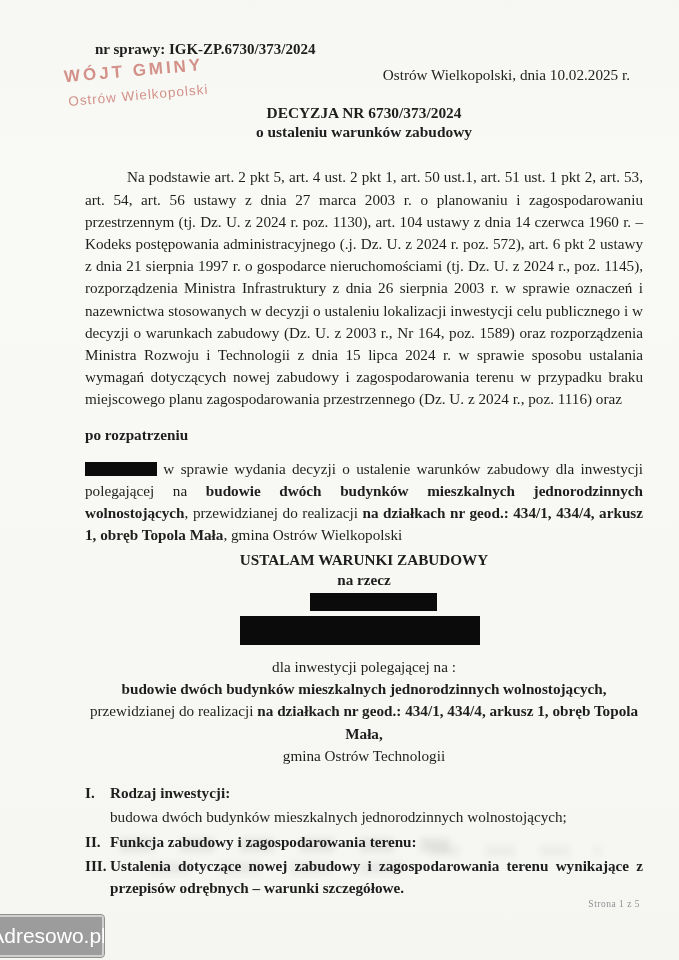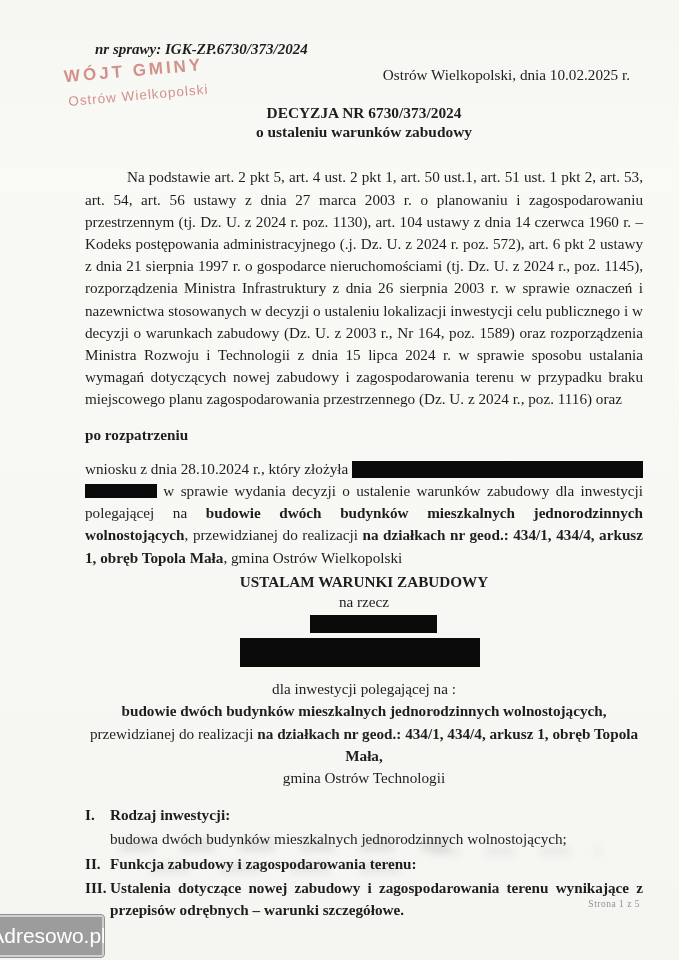--- a/index.html
+++ b/index.html
@@ -21,7 +21,7 @@
   }
   .case-no{
     margin-top:38px;margin-left:10px;
-    font-style:italic;font-weight:bold;font-size:15px;
+    font-weight:bold;font-size:15px;
   }
   .stamp{
     position:absolute;left:-20px;top:60px;

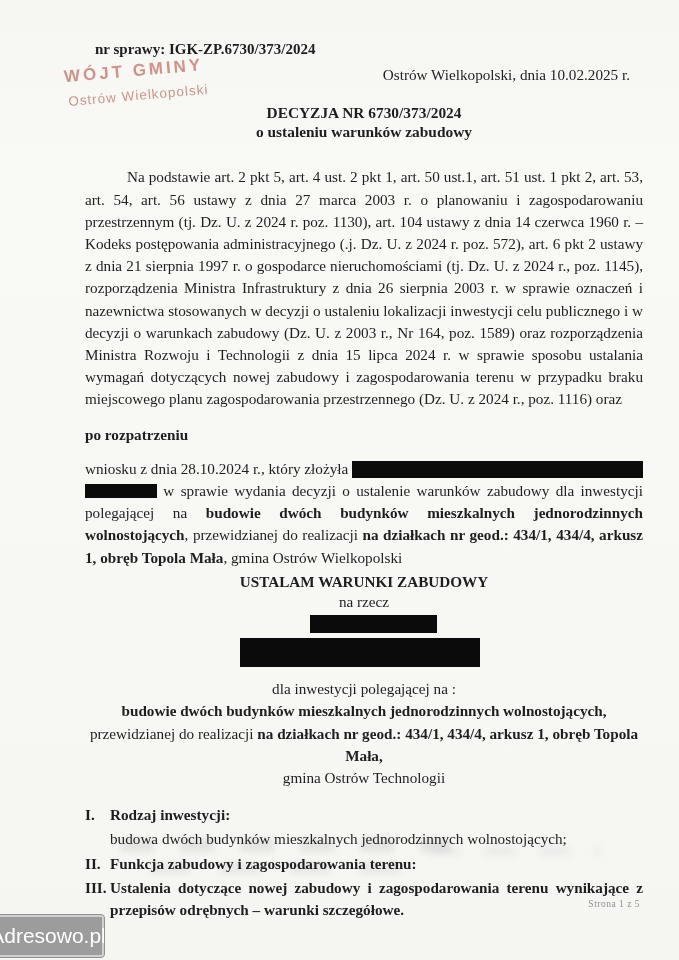--- a/index.html
+++ b/index.html
@@ -111,10 +111,6 @@
 
     <div class="center-bold">po rozpatrzeniu</div>
 
-    <div class="app-line1">
-        <span>wniosku z dnia 28.10.2024 r., który złożyła</span>
-        <span class="redact redact-a"></span>
-      </div>
 
     <p class="app-body"><span class="redact redact-b"></span><span> w sprawie wydania decyzji o ustalenie warunków zabudowy dla inwestycji polegającej na </span><b>budowie dwóch budynków mieszkalnych jednorodzinnych wolnostojących</b><span>, przewidzianej do realizacji </span><b>na działkach nr geod.: 434/1, 434/4, arkusz 1, obręb Topola Mała</b><span>, gmina Ostrów Wielkopolski</span></p>
 

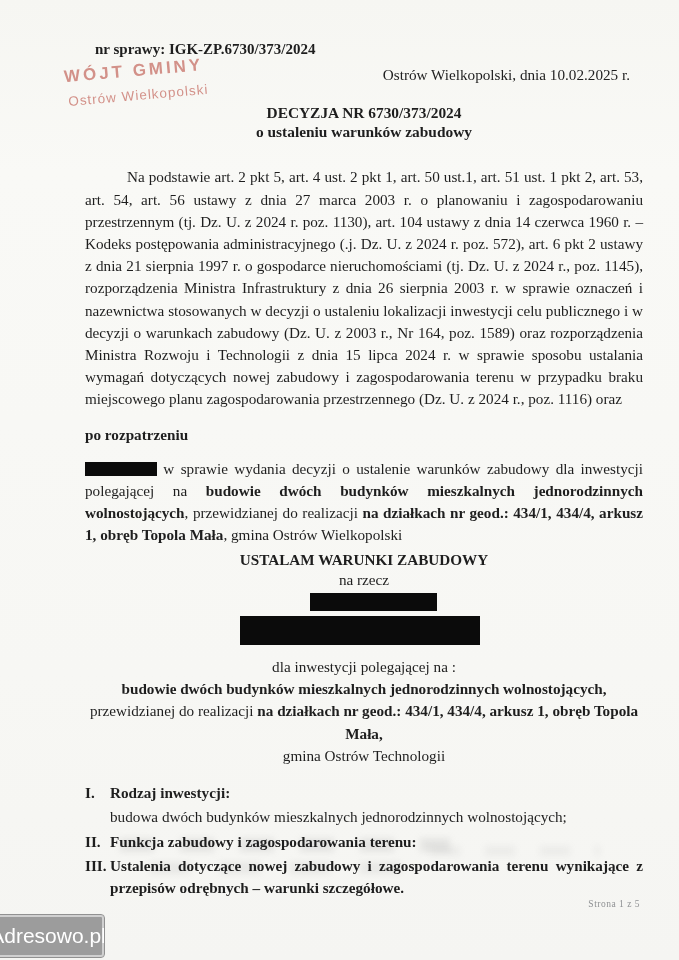--- a/index.html
+++ b/index.html
@@ -45,7 +45,7 @@
   .app-body{text-align:justify;margin:0;}
   .redact-b{display:inline-block;width:72px;height:14px;vertical-align:-2px;}
   .ruling-head{text-align:center;font-weight:bold;margin-top:3px;line-height:20px;}
-  .ruling-sub{text-align:center;font-weight:normal;line-height:20px;}
+  .ruling-sub{text-align:center;font-weight:bold;line-height:20px;}
   .redact-c{width:127px;height:18px;margin:3px auto 0 auto;transform:translateX(9px);}
   .redact-d{width:240px;height:29px;margin:5px auto 0 auto;transform:translateX(-4px);}
   .ruling-lines{text-align:center;margin-top:11px;line-height:22.4px;}

